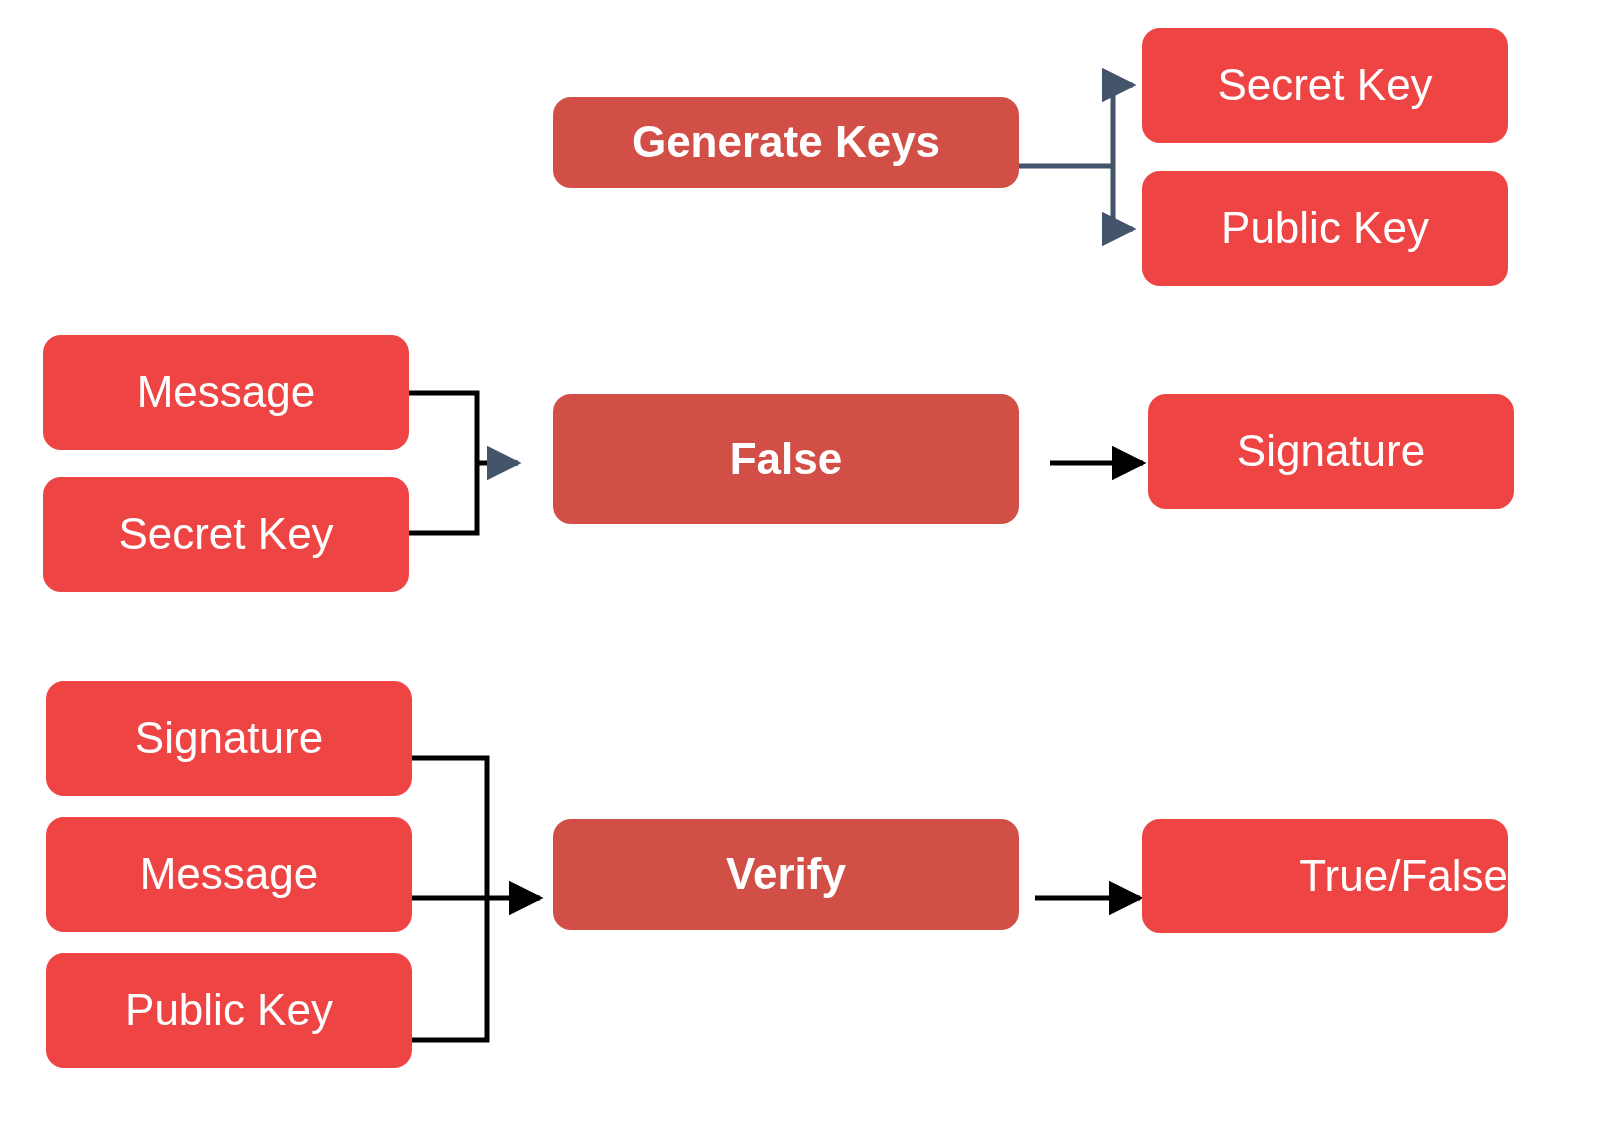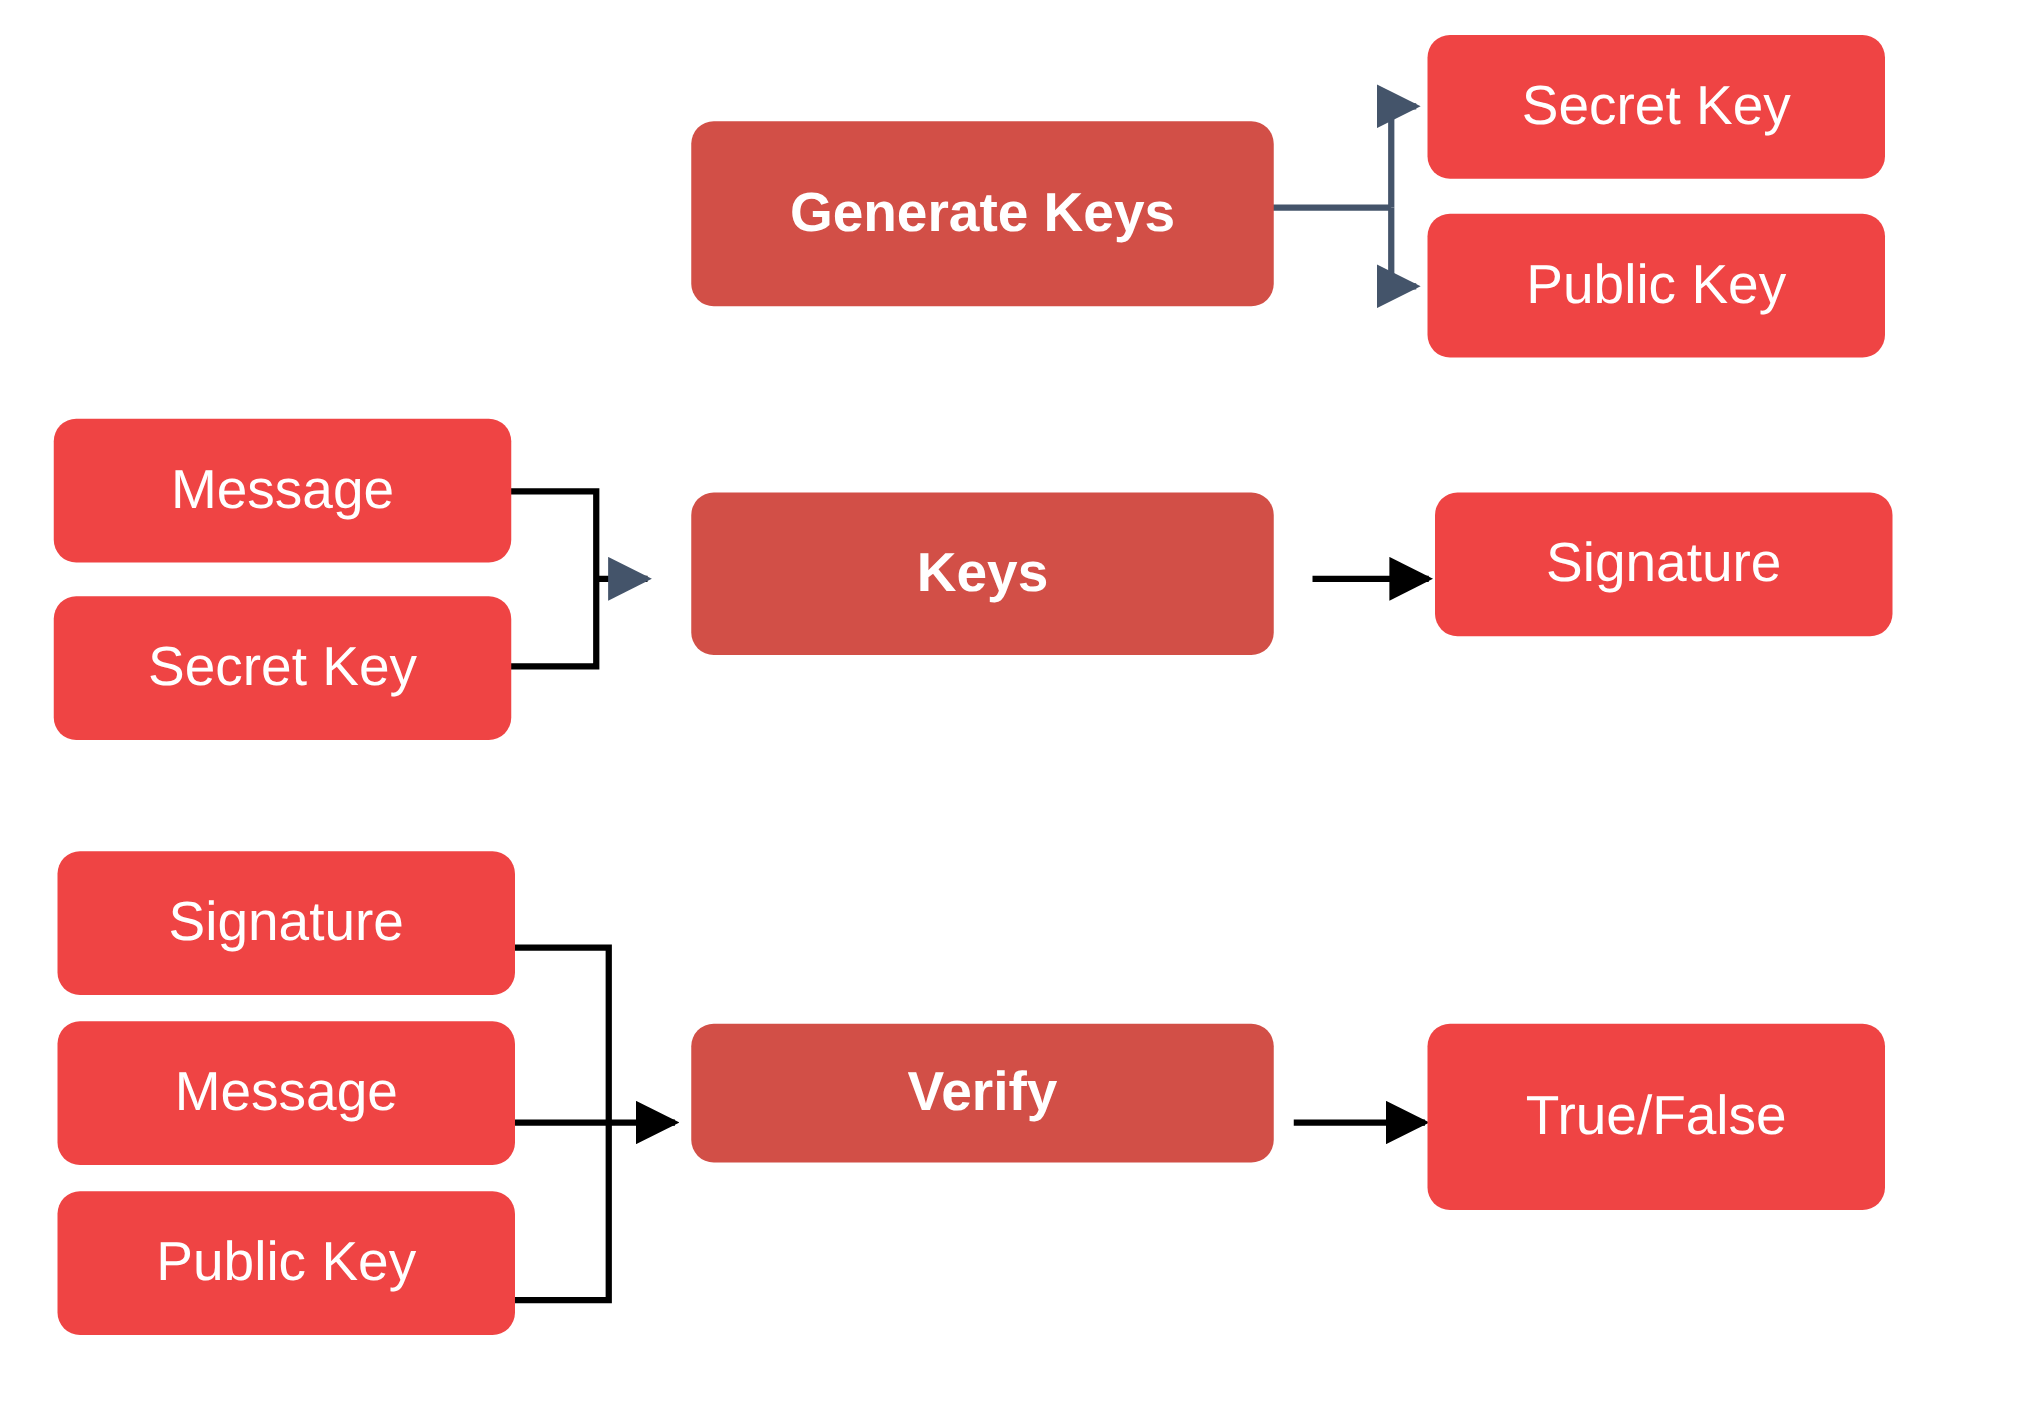--- a/index.html
+++ b/index.html
@@ -89,7 +89,7 @@
     </g>
   </svg>
 
-  <div class="node op" style="left:553px; top:97px; width:466px; height:148px;">
+  <div class="node op" style="left:553px; top:97px; width:466px; height:91px;">
     <span>Generate Keys</span>
   </div>
 

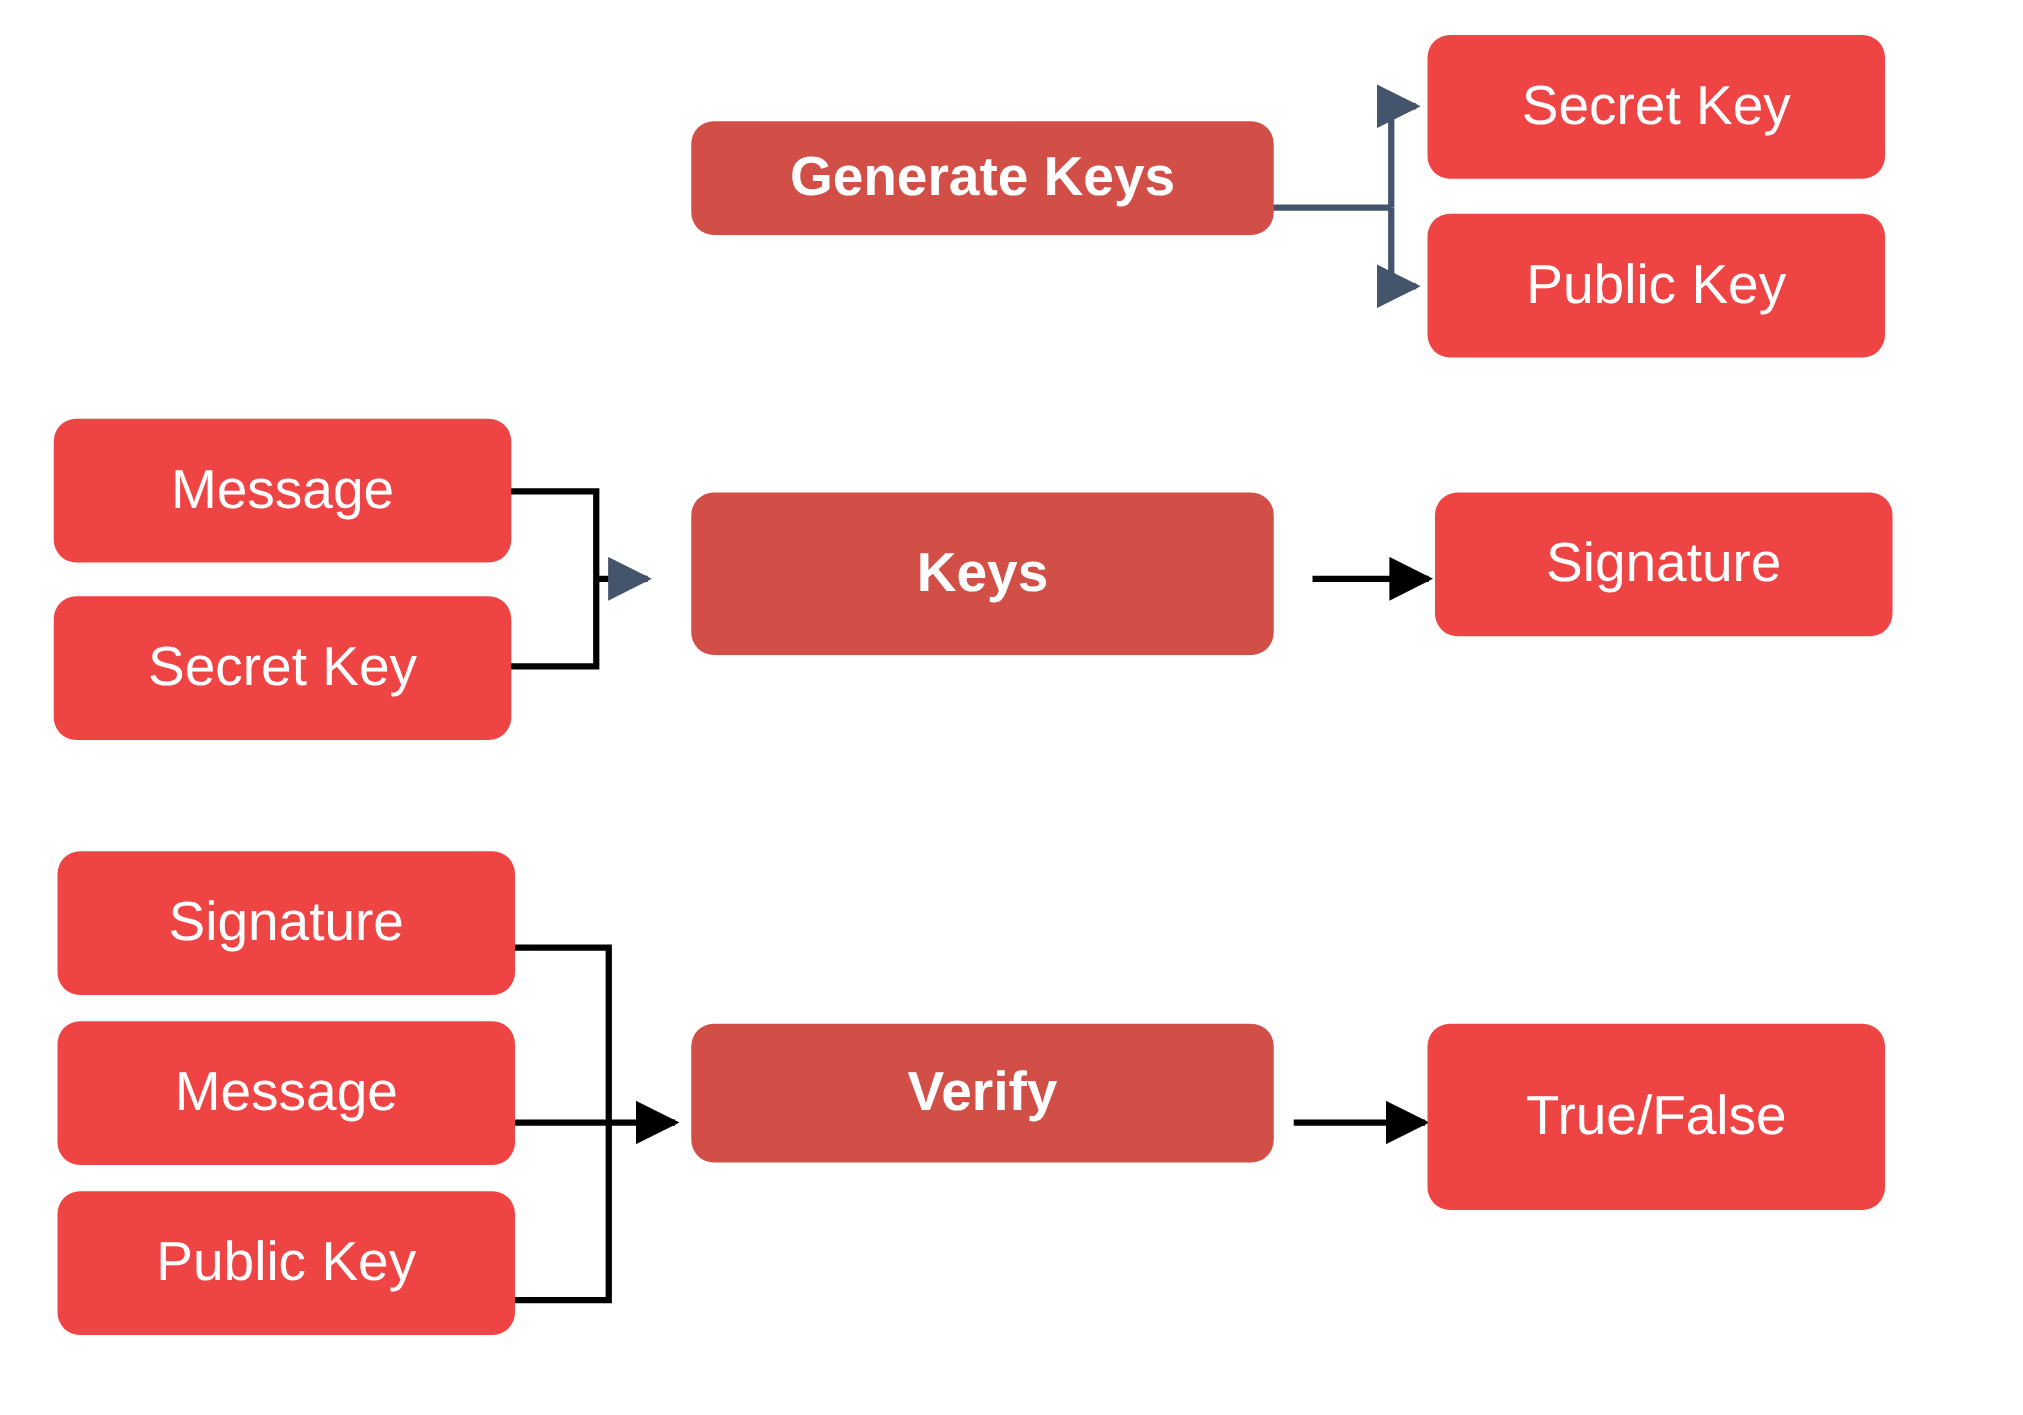--- a/index.html
+++ b/index.html
@@ -110,7 +110,7 @@
   </div>
 
   <div class="node op" style="left:553px; top:394px; width:466px; height:130px;">
-    <span>Keys</span>
+    <span>False</span>
   </div>
 
   <div class="node data" style="left:1148px; top:394px; width:366px; height:115px;">

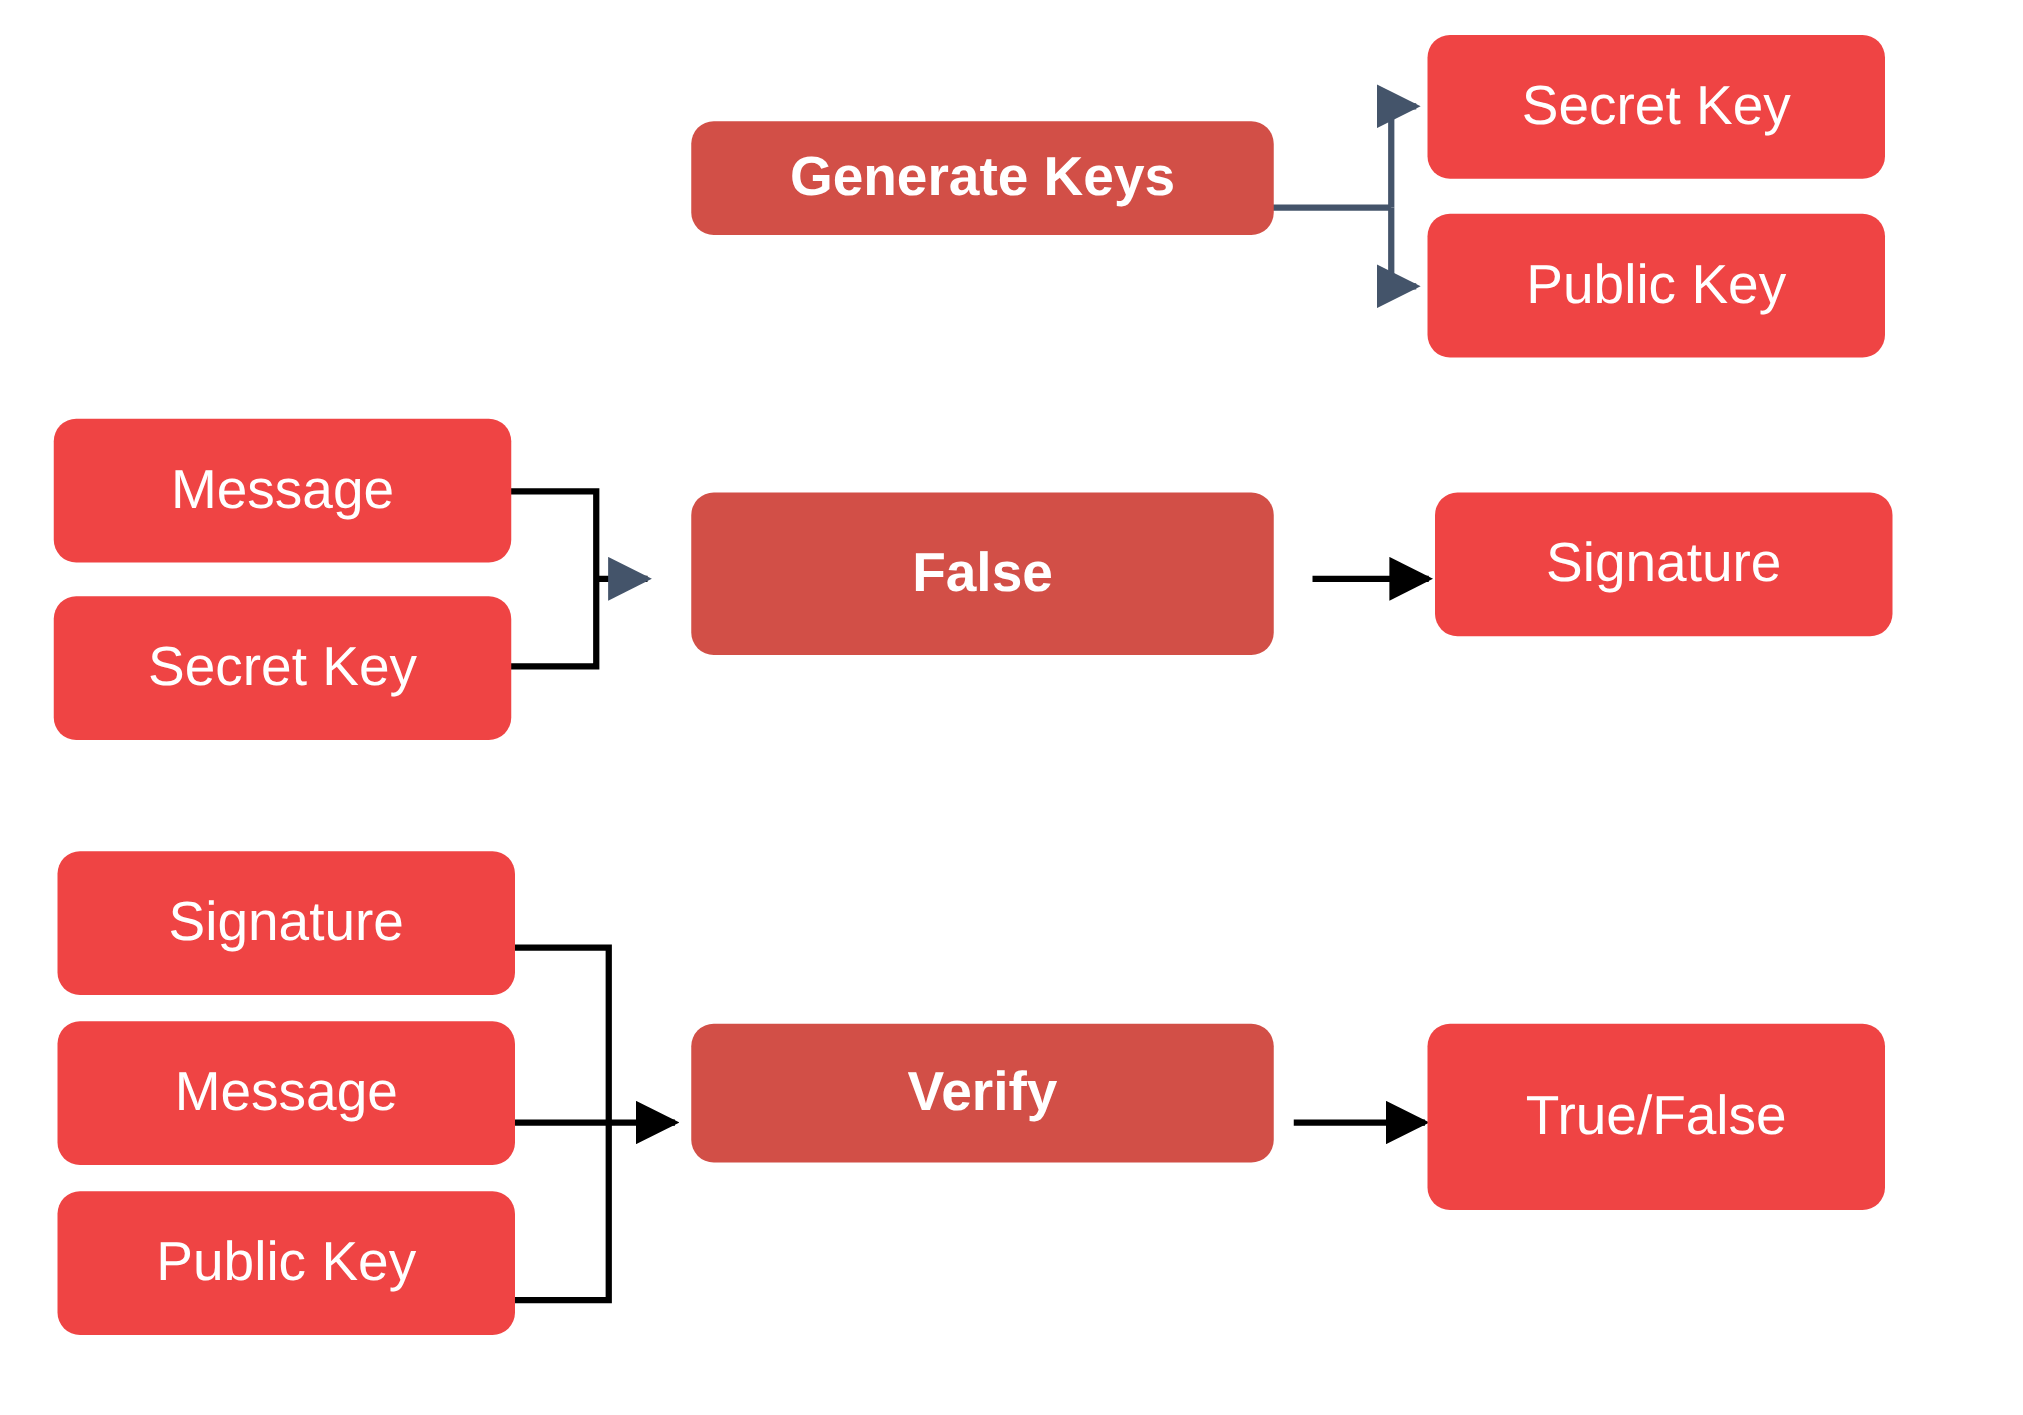--- a/index.html
+++ b/index.html
@@ -133,7 +133,7 @@
     <span>Verify</span>
   </div>
 
-  <div class="node data" style="left:1142px; top:819px; width:366px; height:149px;">
+  <div class="node data" style="left:1142px; top:819px; width:366px; height:114px;justify-content:flex-end;">
     <span>True/False</span>
   </div>
 

